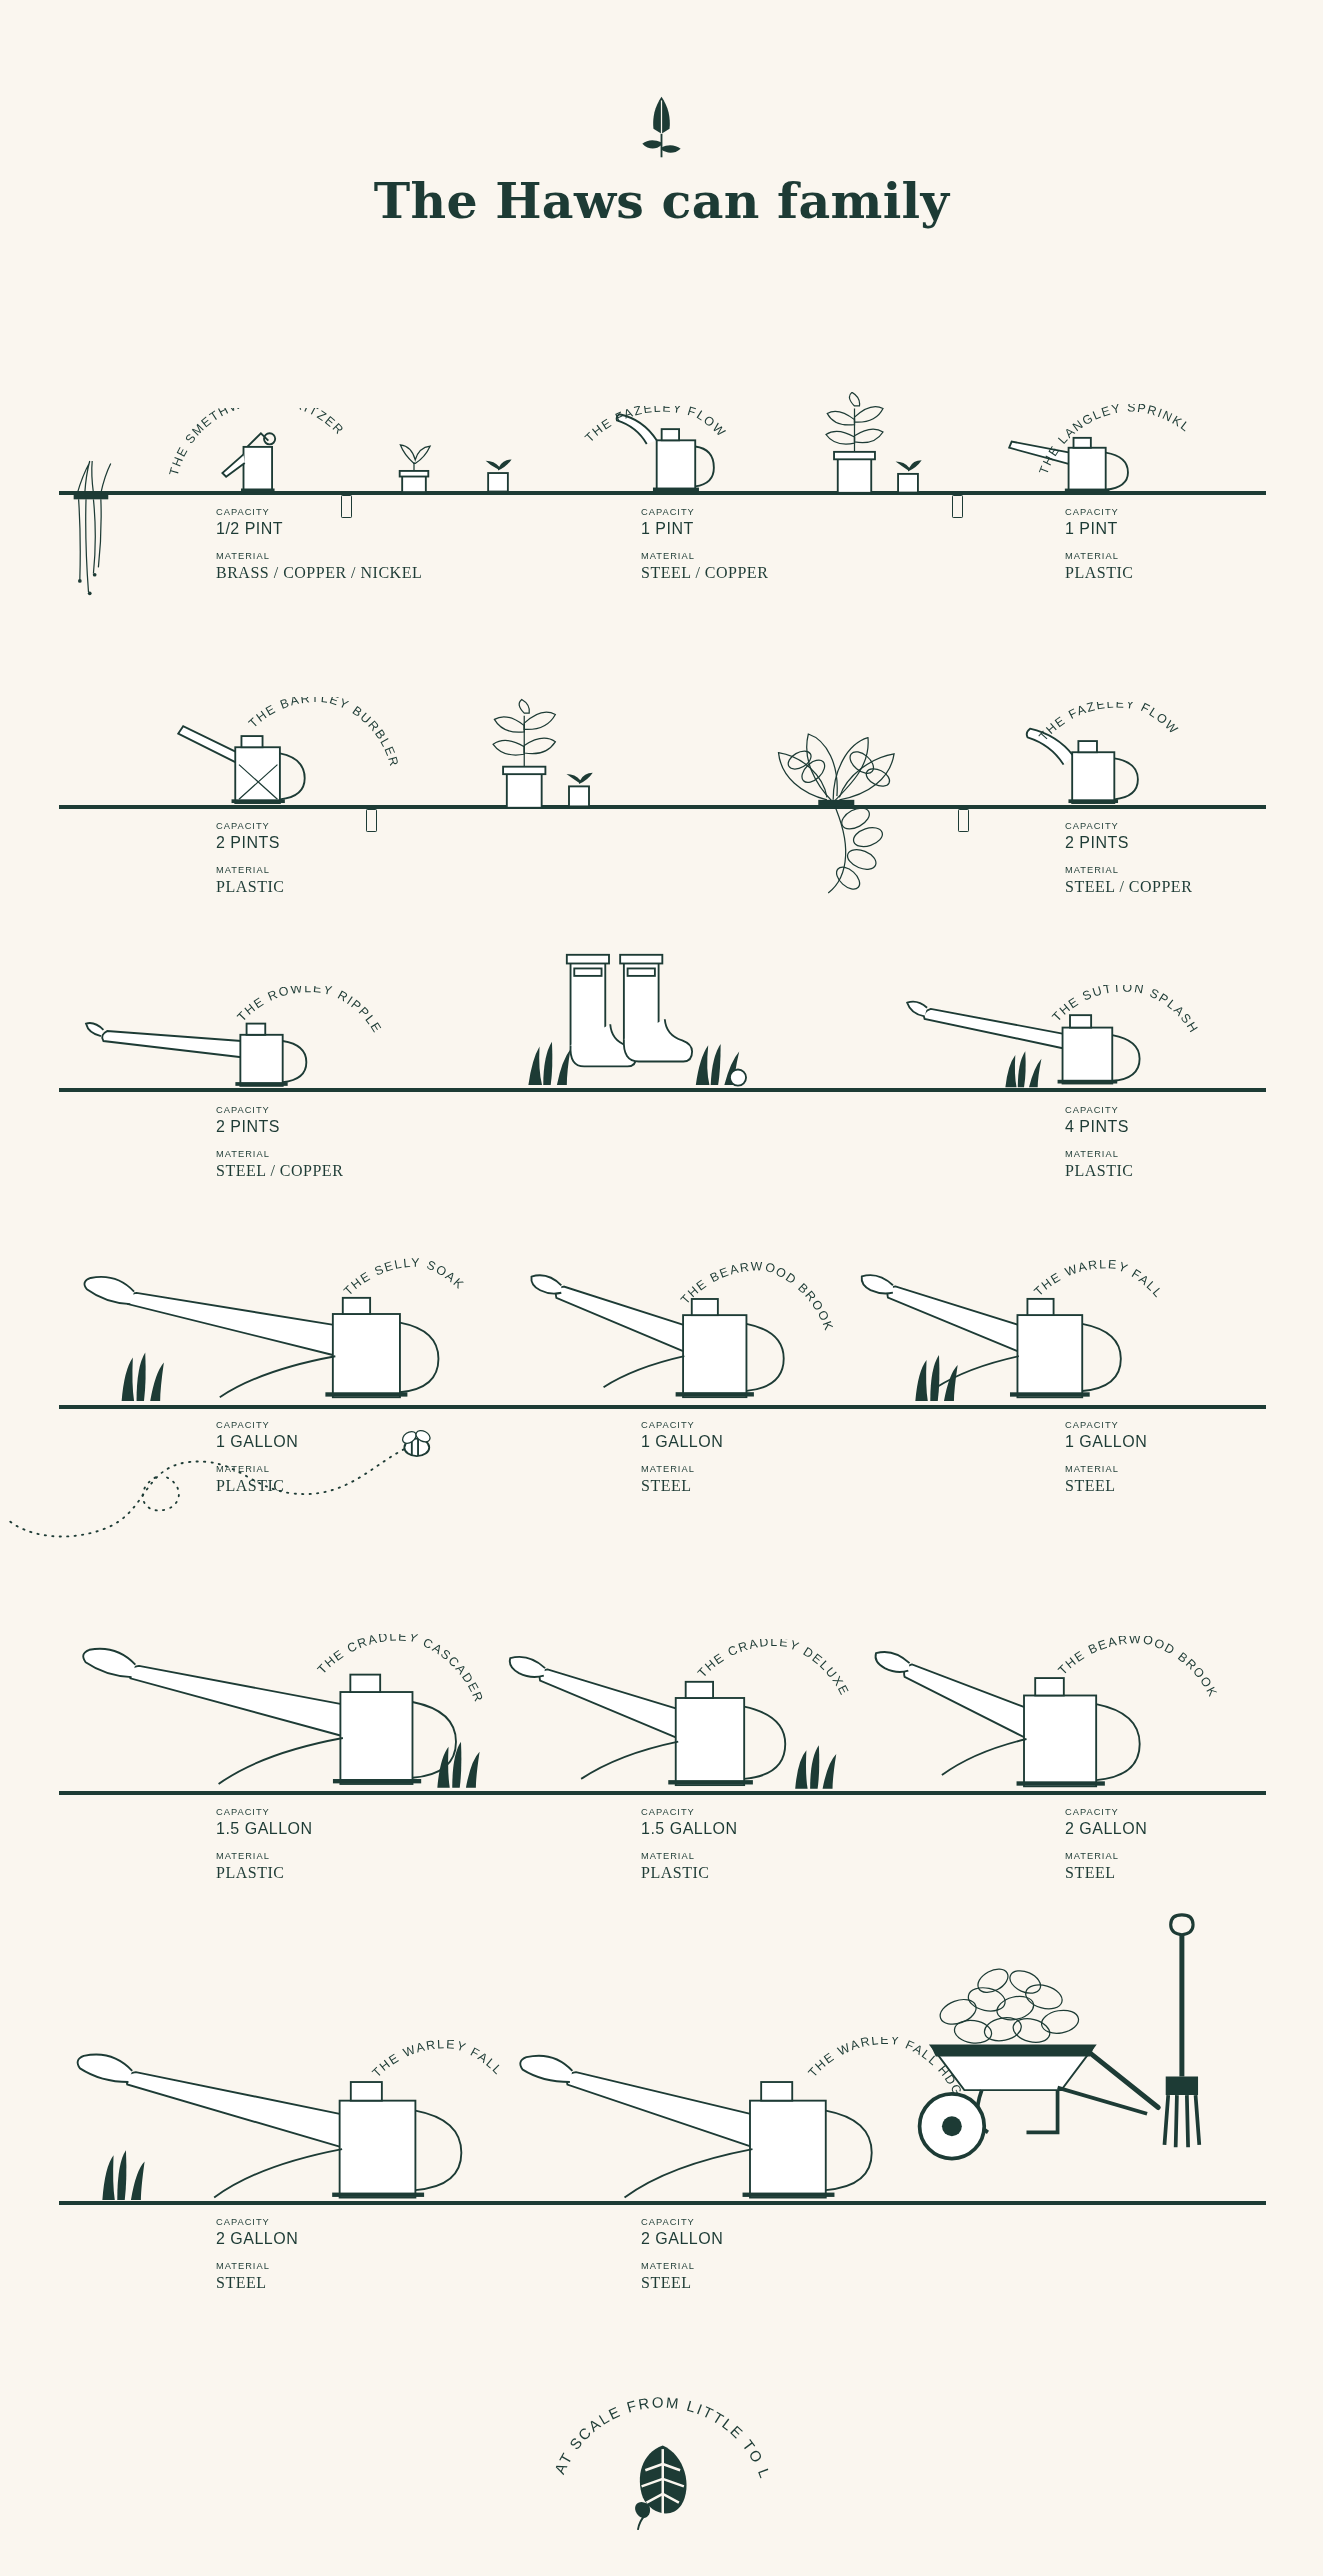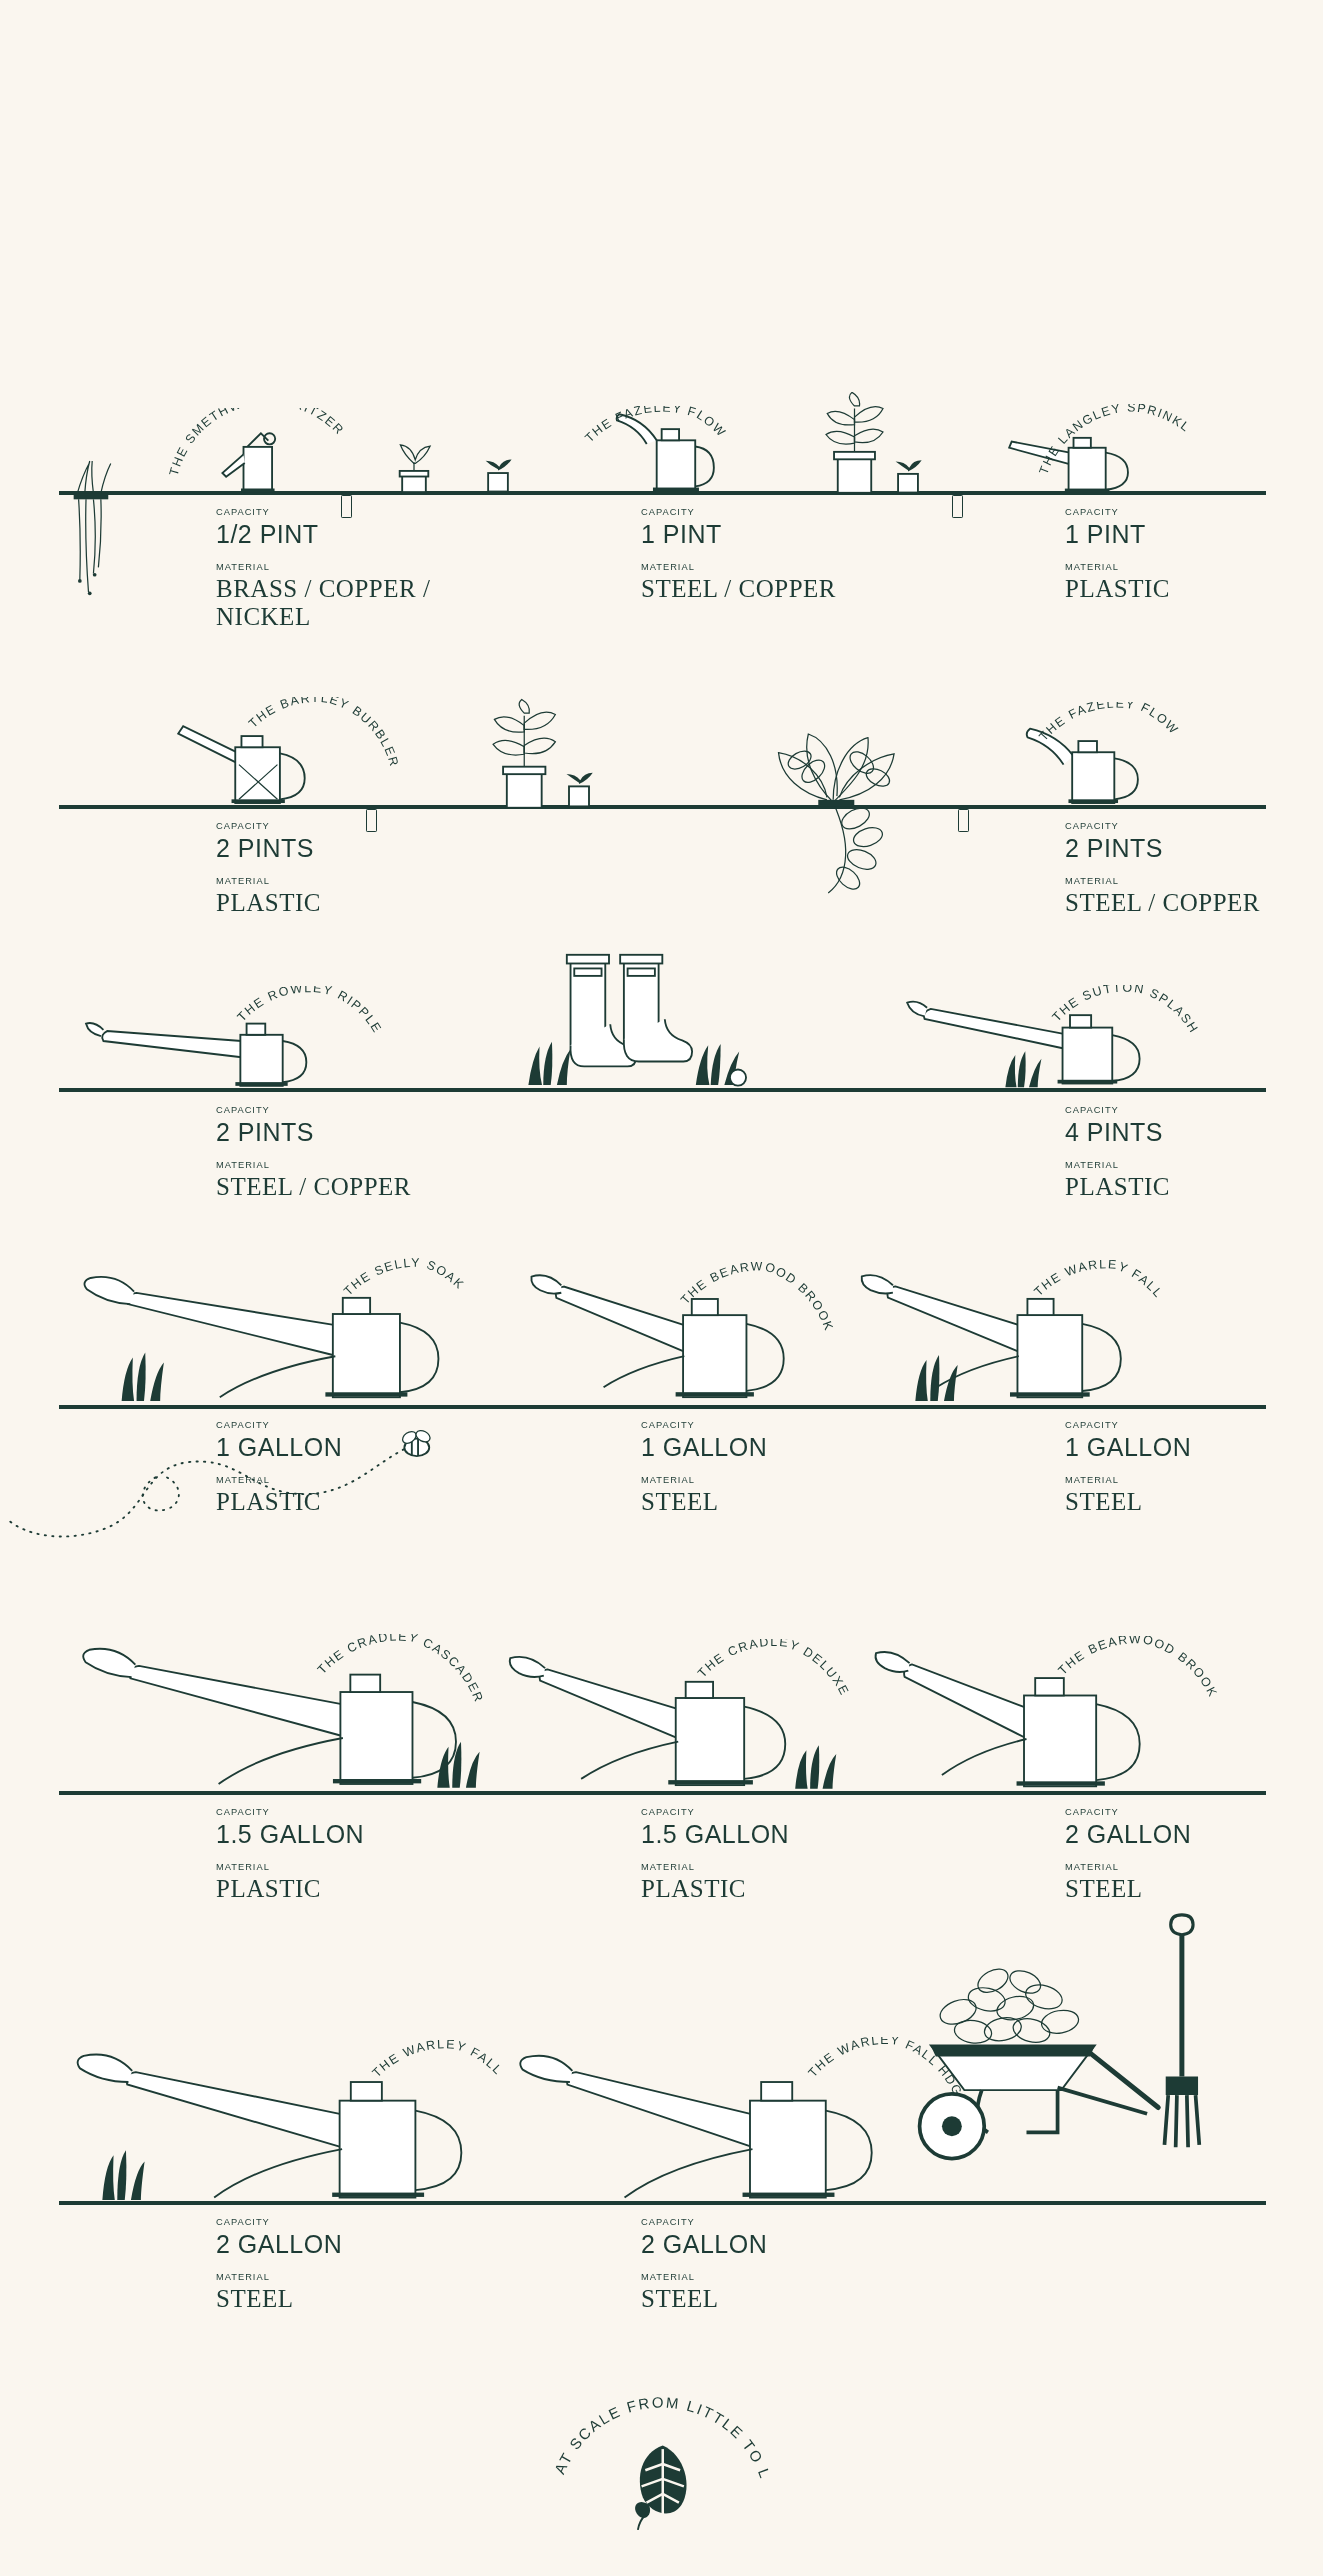--- a/index.html
+++ b/index.html
@@ -121,6 +121,16 @@
 
 <div class="page">
 
+  <div class="header">
+    <svg class="leaf-mark" viewBox="0 0 130 110">
+      <path d="M65 6 C54 22 50 40 52 58 L65 66 L78 58 C80 40 76 22 65 6 Z" fill="#1d3b35"></path>
+      <path d="M65 12 L65 70" stroke="#faf6ef" stroke-width="2"></path>
+      <path d="M65 66 L65 104" stroke="#1d3b35" stroke-width="3" fill="none"></path>
+      <path d="M65 80 C52 74 42 76 34 82 C44 92 56 92 65 84 Z" fill="#1d3b35"></path>
+      <path d="M65 88 C76 82 88 84 96 90 C86 99 74 98 65 92 Z" fill="#1d3b35"></path>
+    </svg>
+    <h1 class="title">The Haws can family</h1>
+  </div>
 
   <div class="shelf-block" style="top:348px; height:261px;">
     <div class="shelf-line" style="top:143px;"></div>

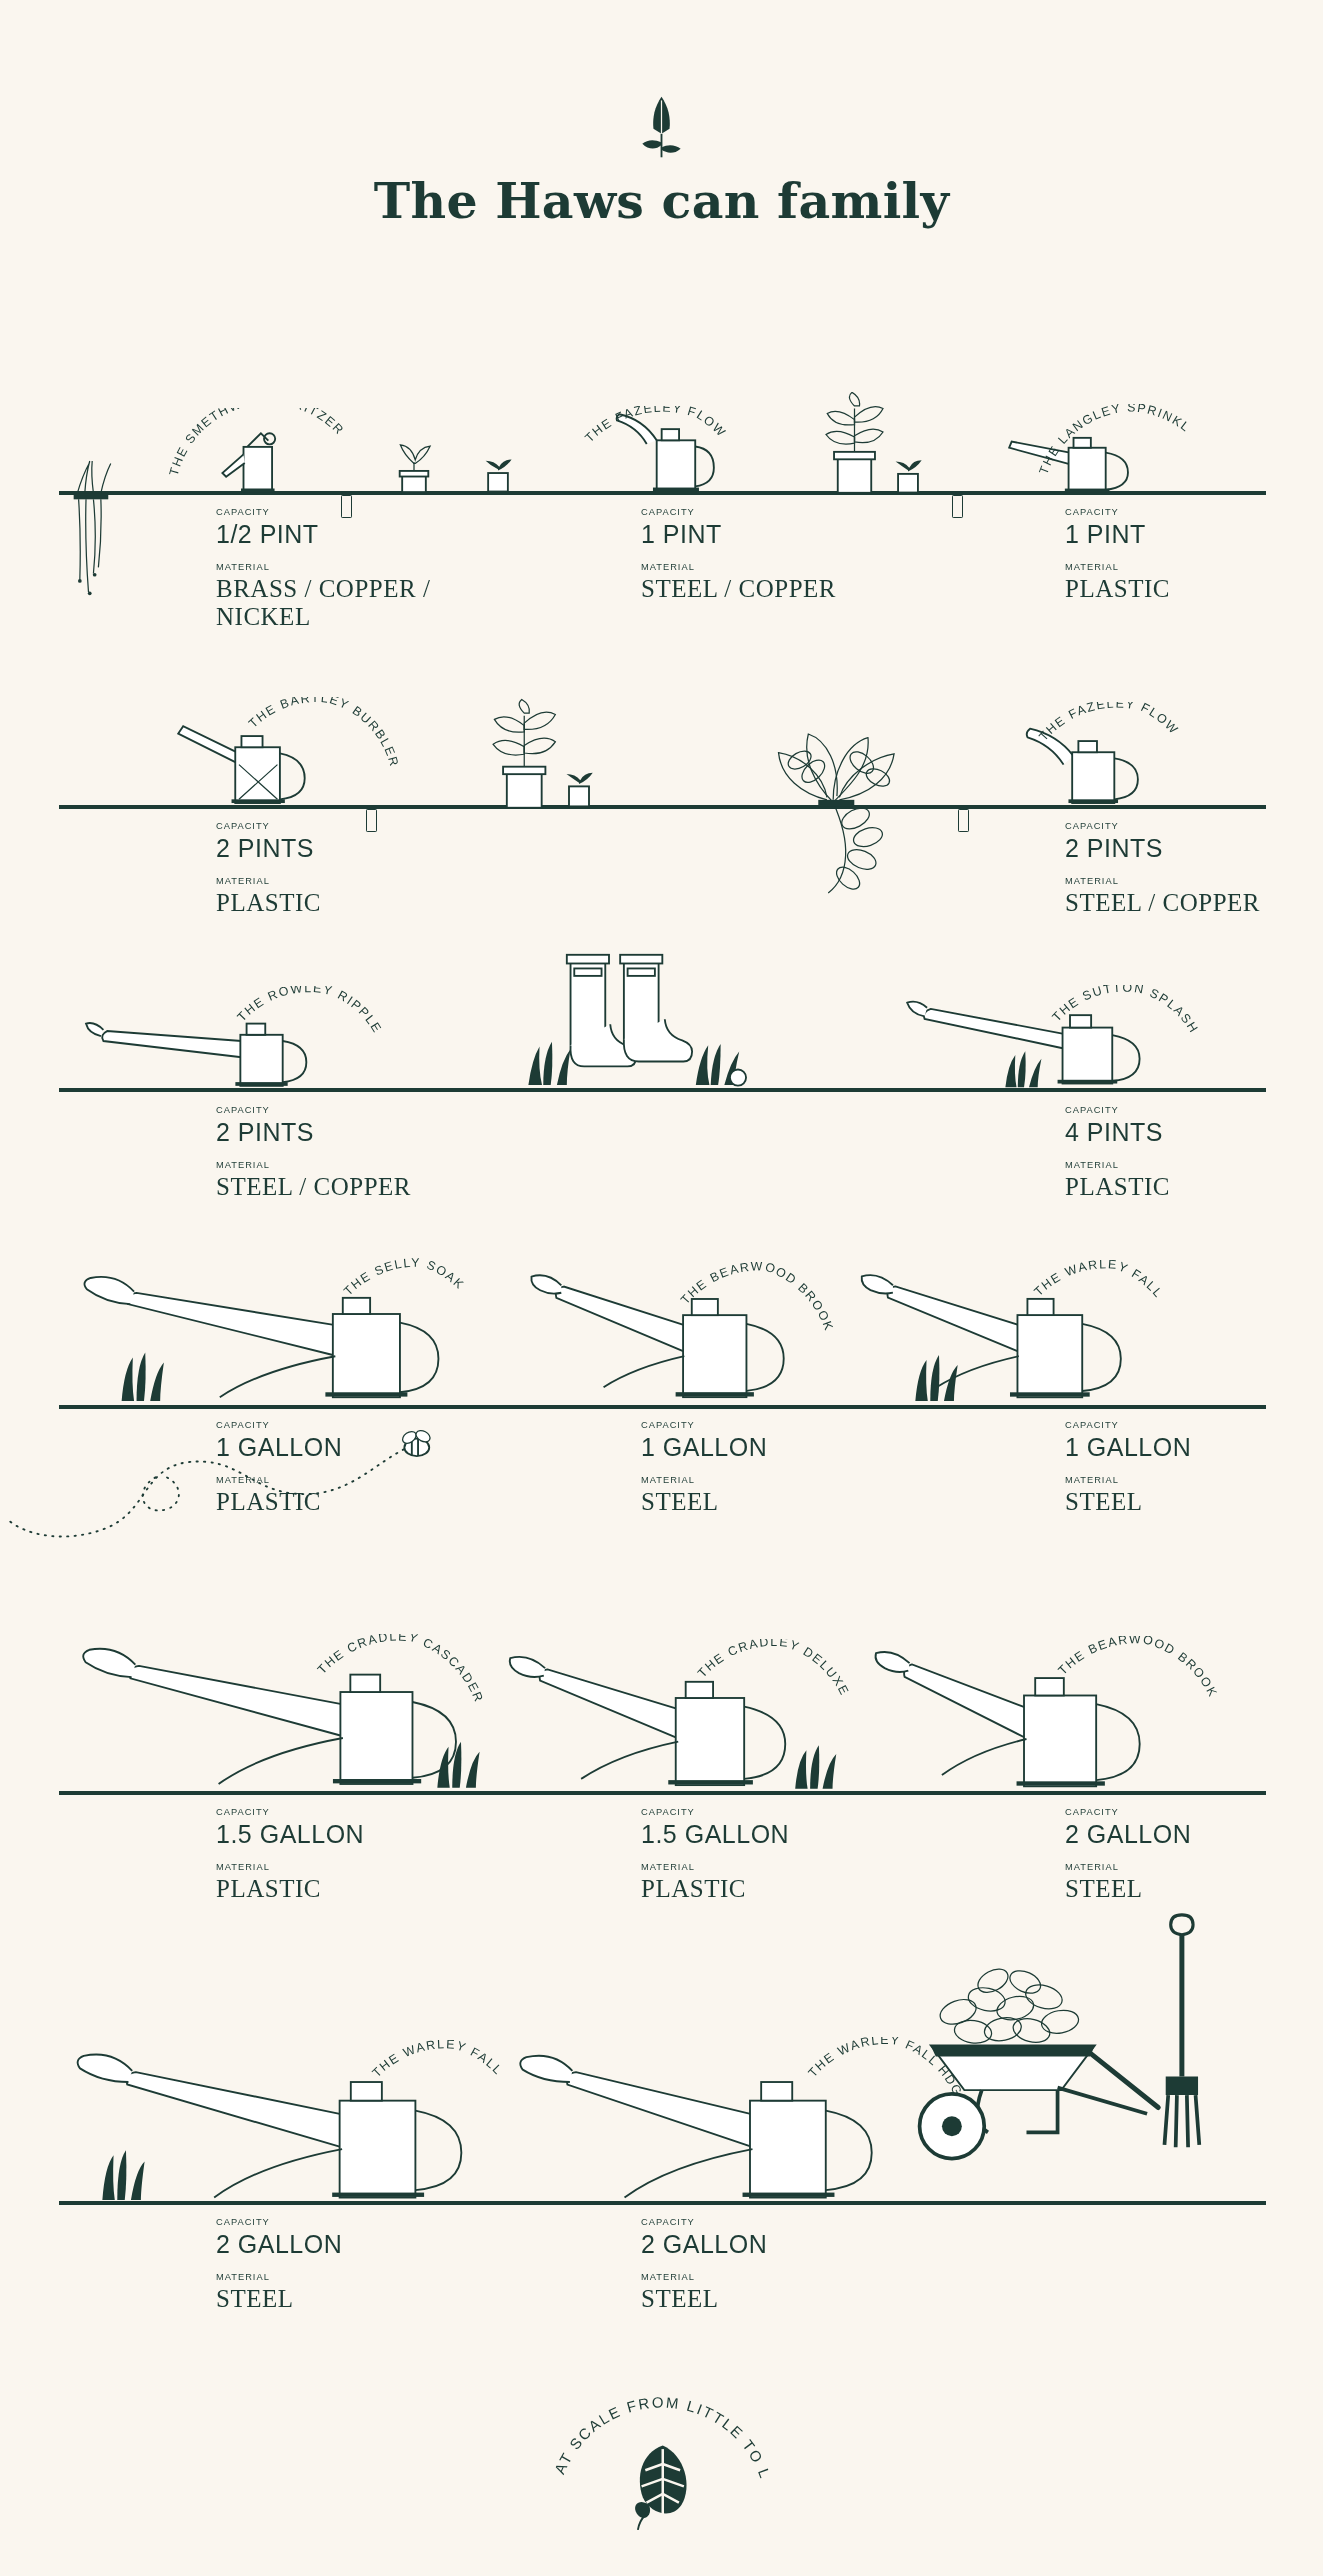--- a/index.html
+++ b/index.html
@@ -80,7 +80,7 @@
     text-transform: uppercase;
   }
   .spec .val {
-    font-size: 25px;
+    font-size: 16px;
     letter-spacing: 0.5px;
     color: #1d3b35;
     margin: 0 0 13.7px 0;

